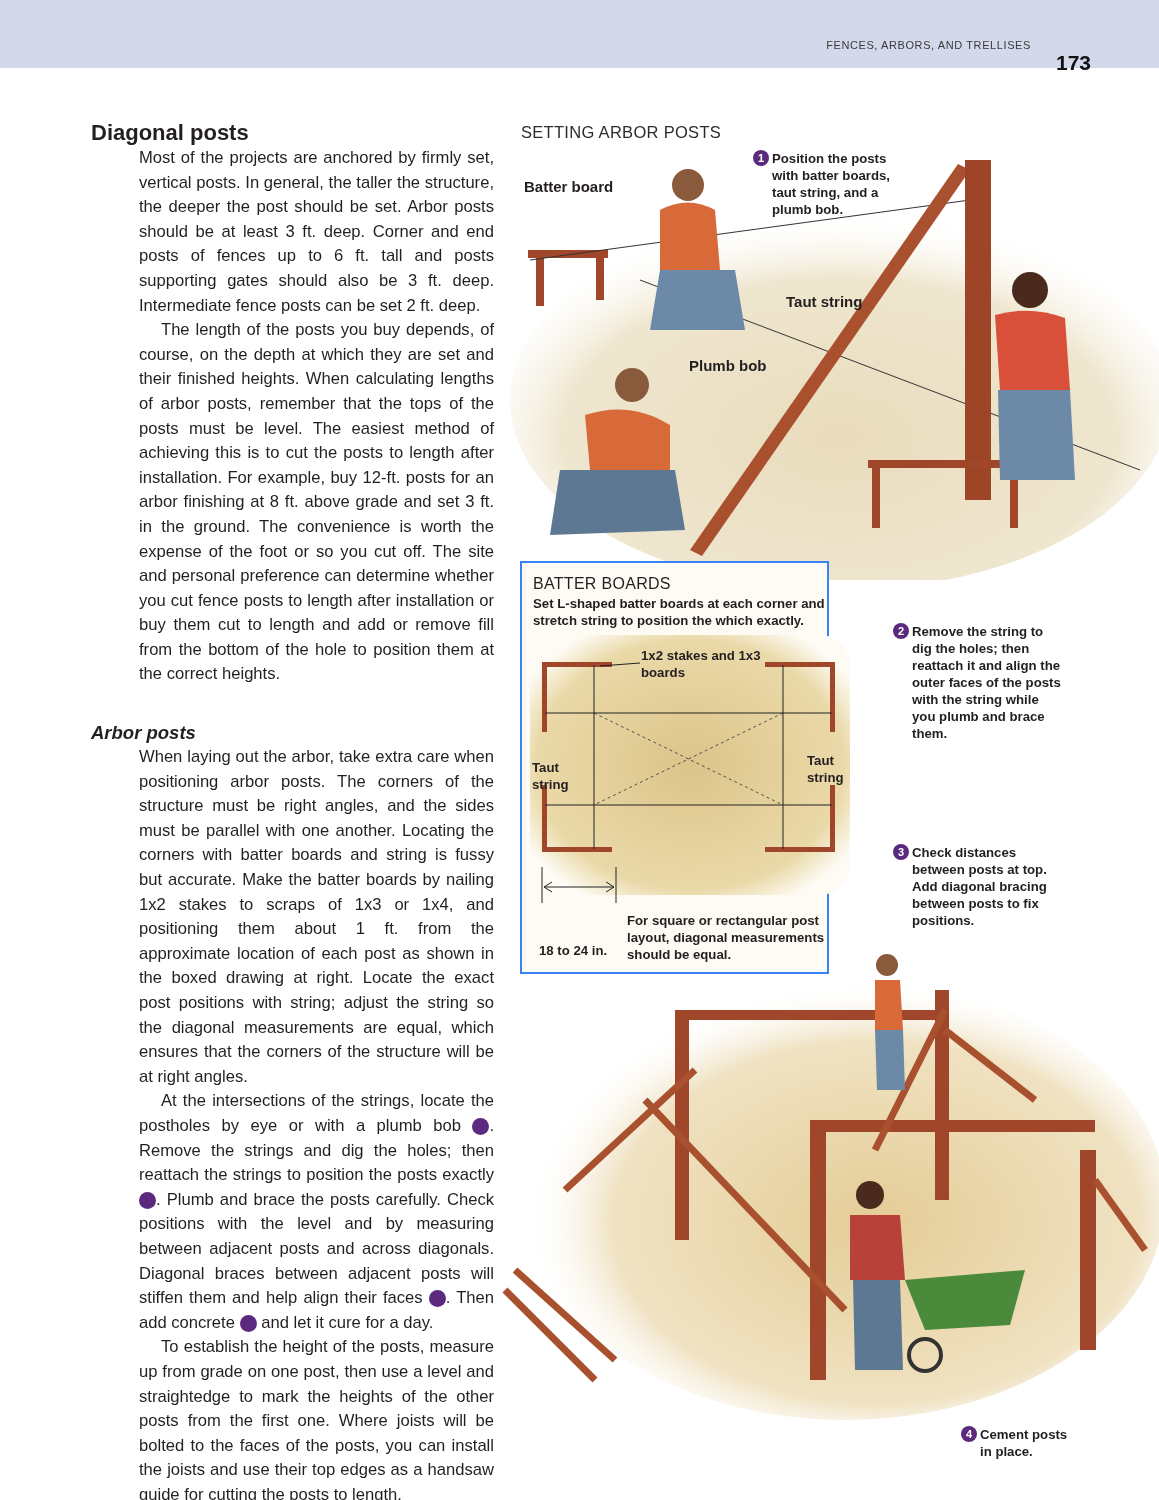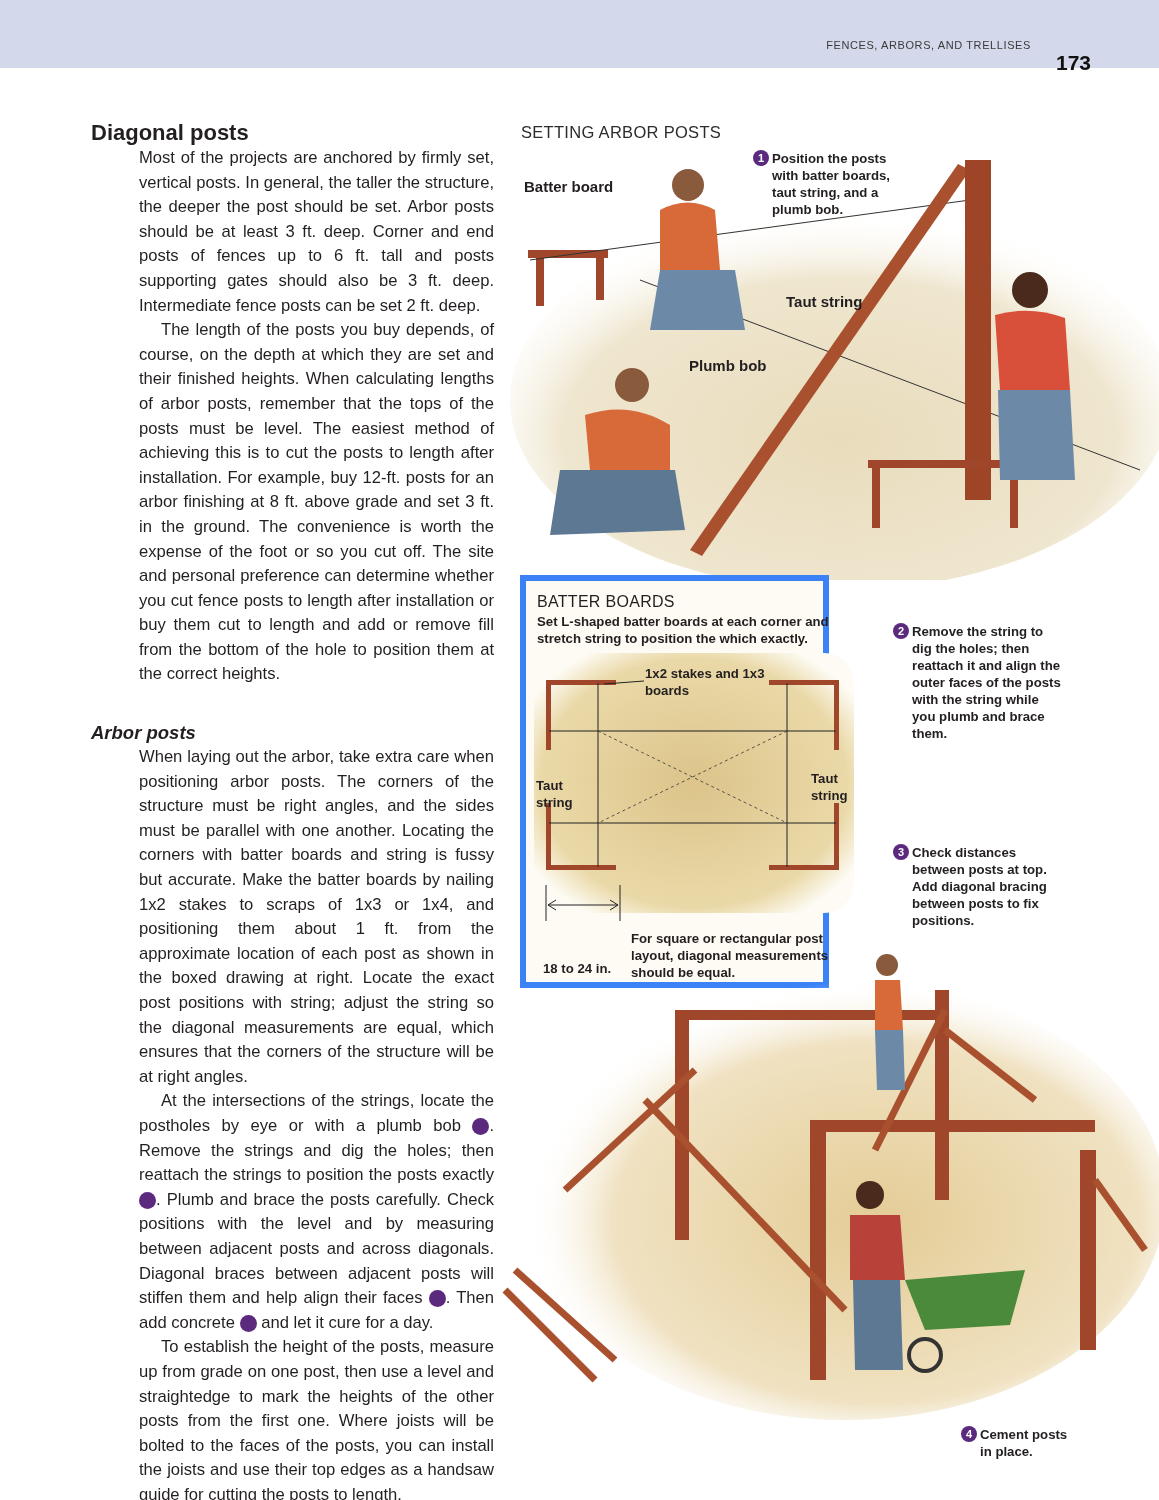--- a/index.html
+++ b/index.html
@@ -23,7 +23,7 @@
   .label { position: absolute; font-size: 15px; font-weight: bold; line-height: 17px; color: #231f20; }
 
   .illo { position: absolute; }
-  .batter-box { position: absolute; left: 520px; top: 575px; width: 309px; height: 413px; border: 6px solid #3b82f6; background: #fdfbf4; }
+  .batter-box { position: absolute; left: 520px; top: 561px; width: 309px; height: 413px; border: 2px solid #3b82f6; background: #fdfbf4; }
   .box-title { position: absolute; left: 11px; top: 12px; font-size: 16px; letter-spacing: 0.3px; color: #231f20; }
   .box-sub { position: absolute; left: 11px; top: 32px; width: 320px; font-size: 13.2px; font-weight: bold; line-height: 17px; }
   .box-art { position: absolute; left: 8px; top: 72px; }

